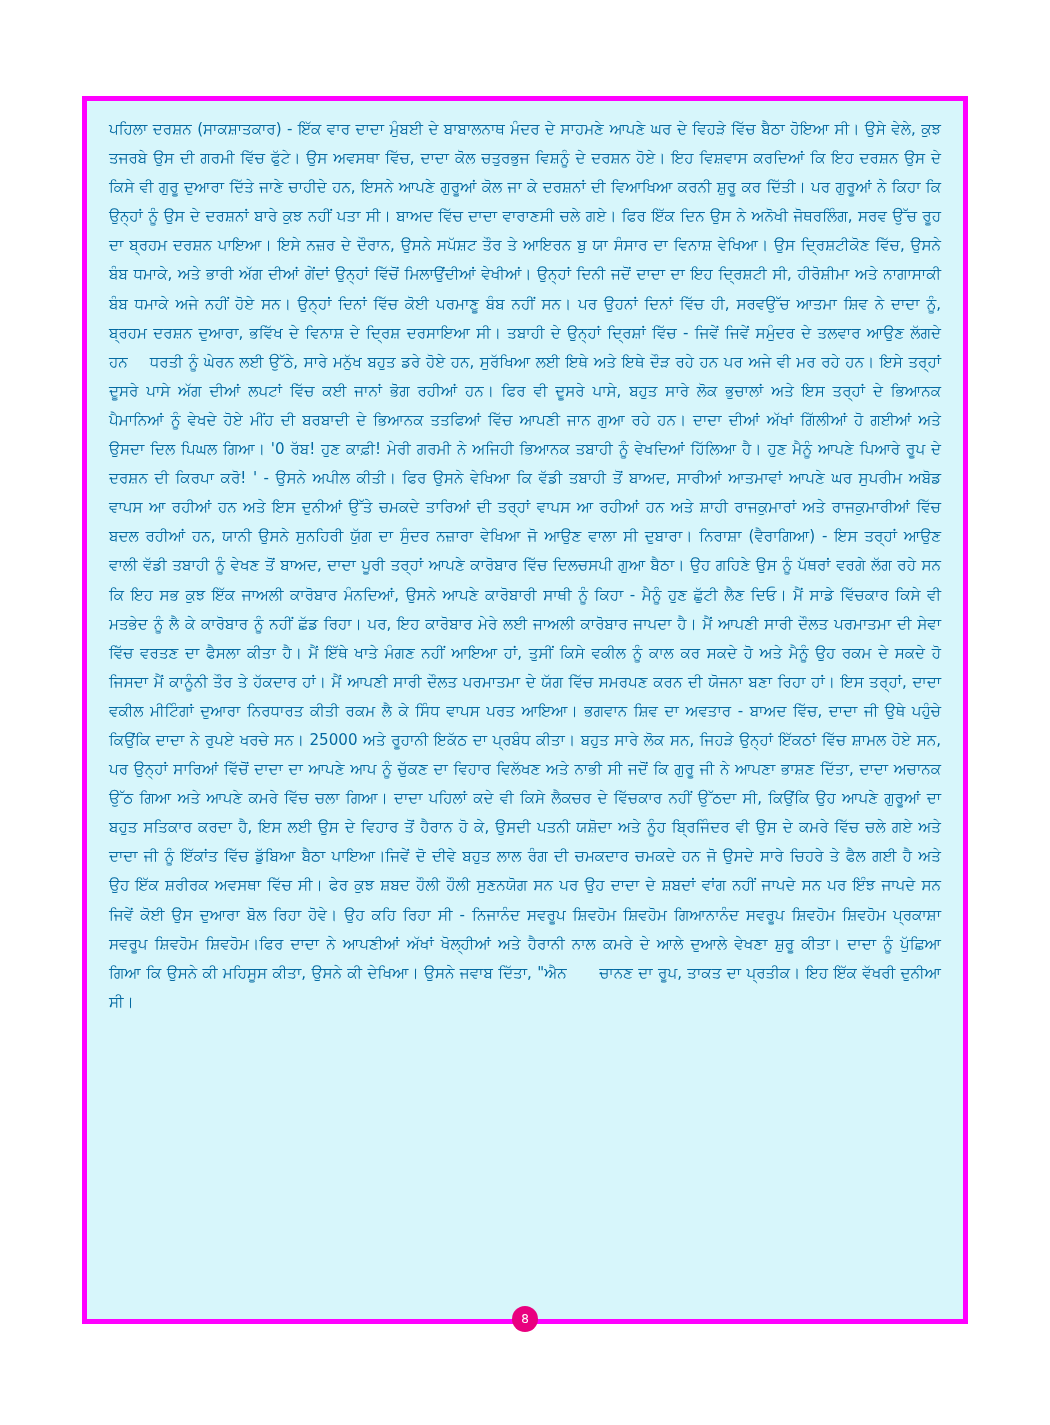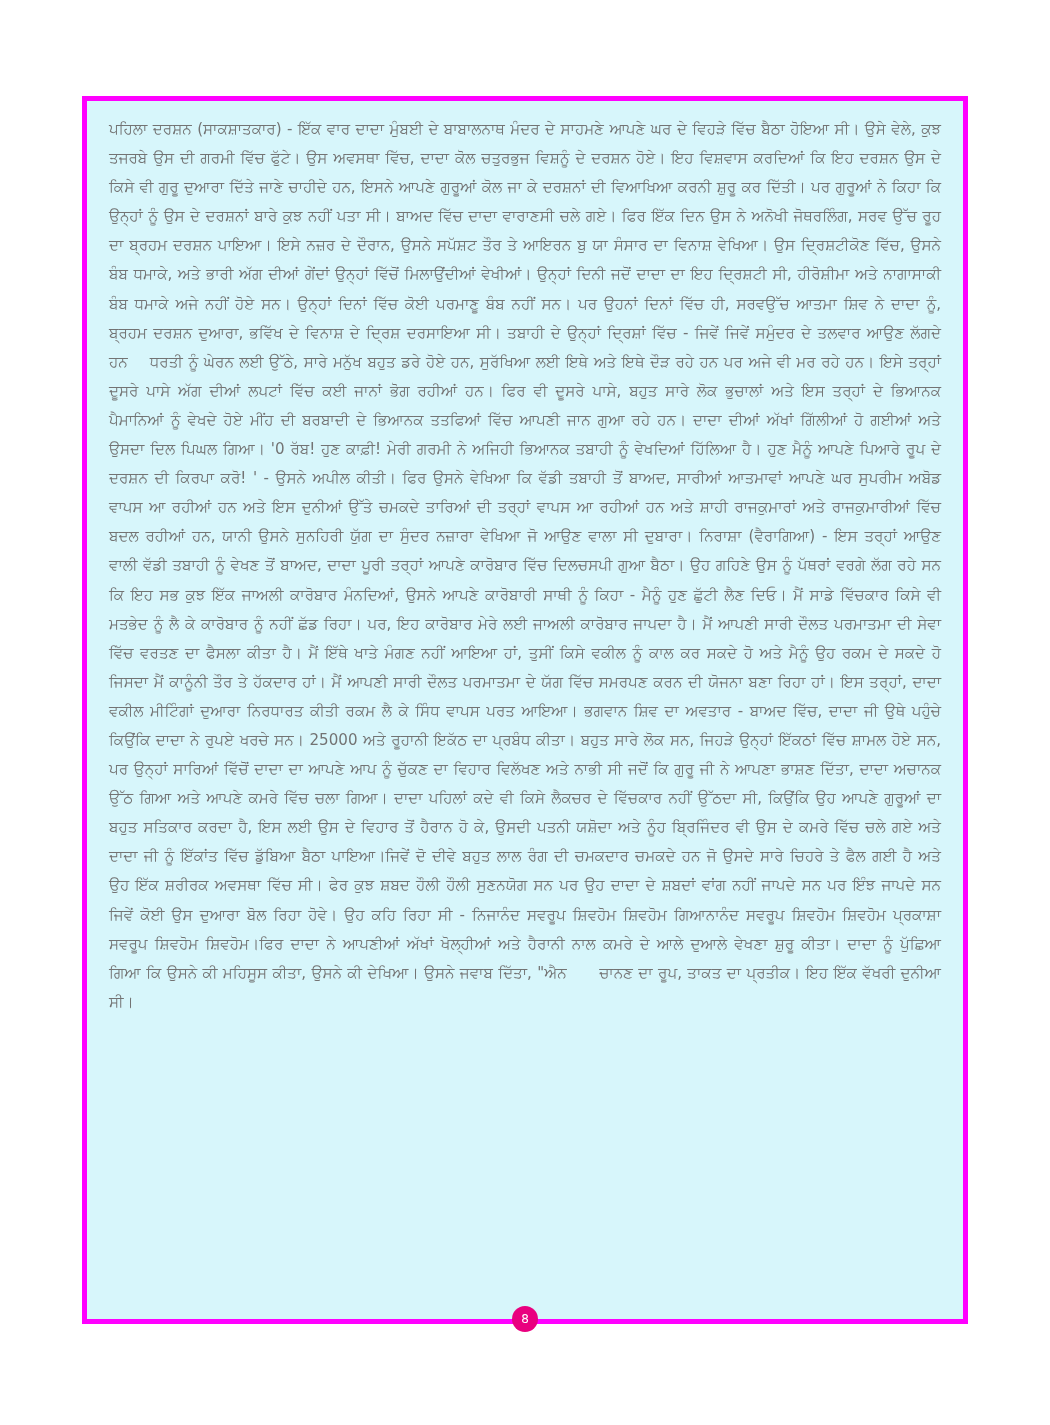--- a/index.html
+++ b/index.html
@@ -37,7 +37,7 @@
     font-family: "DejaVu Sans", sans-serif;
     font-size: 15.1px;
     line-height: 29.1px;
-    color: #737373;
+    color: #0369a1;
     text-align: justify;
     text-justify: inter-word;
     word-spacing: 0.5px;

